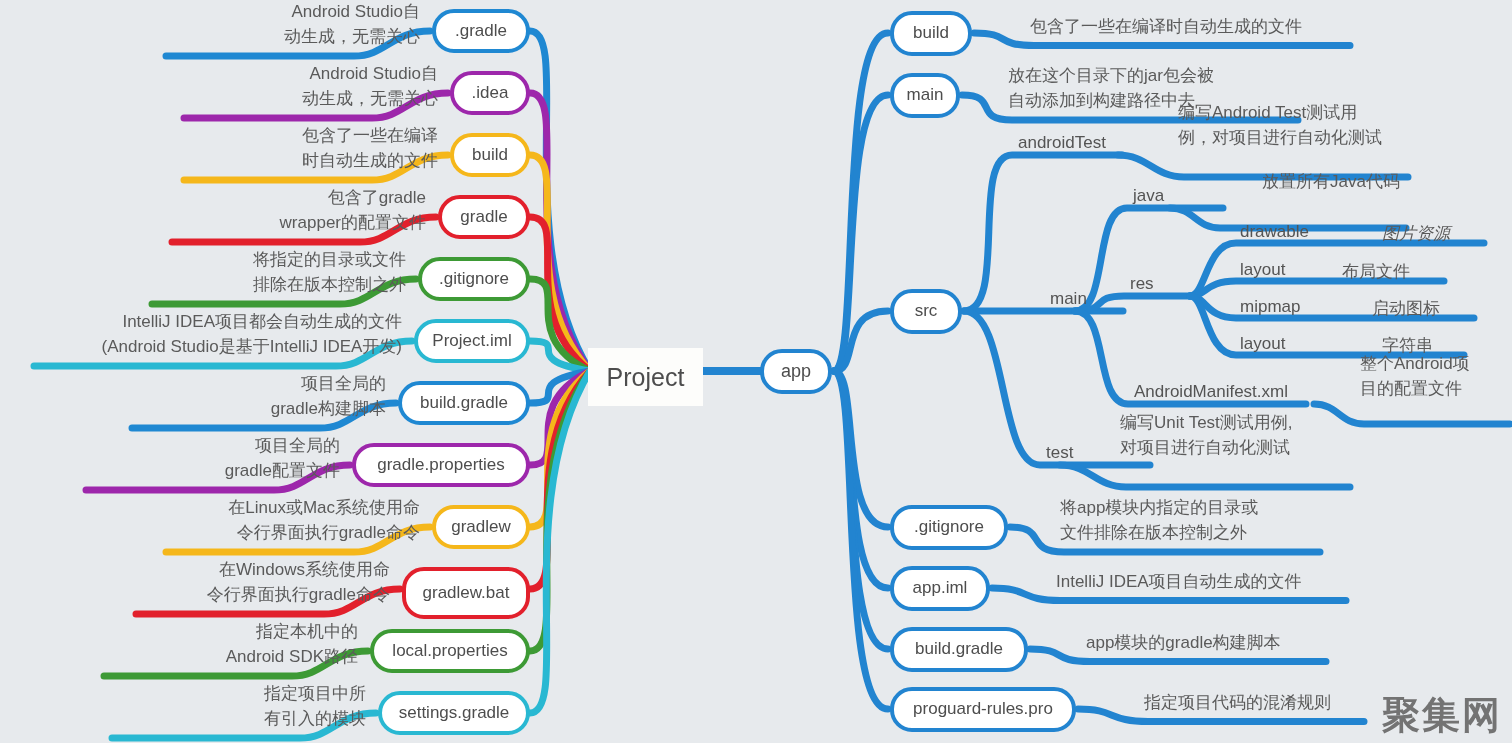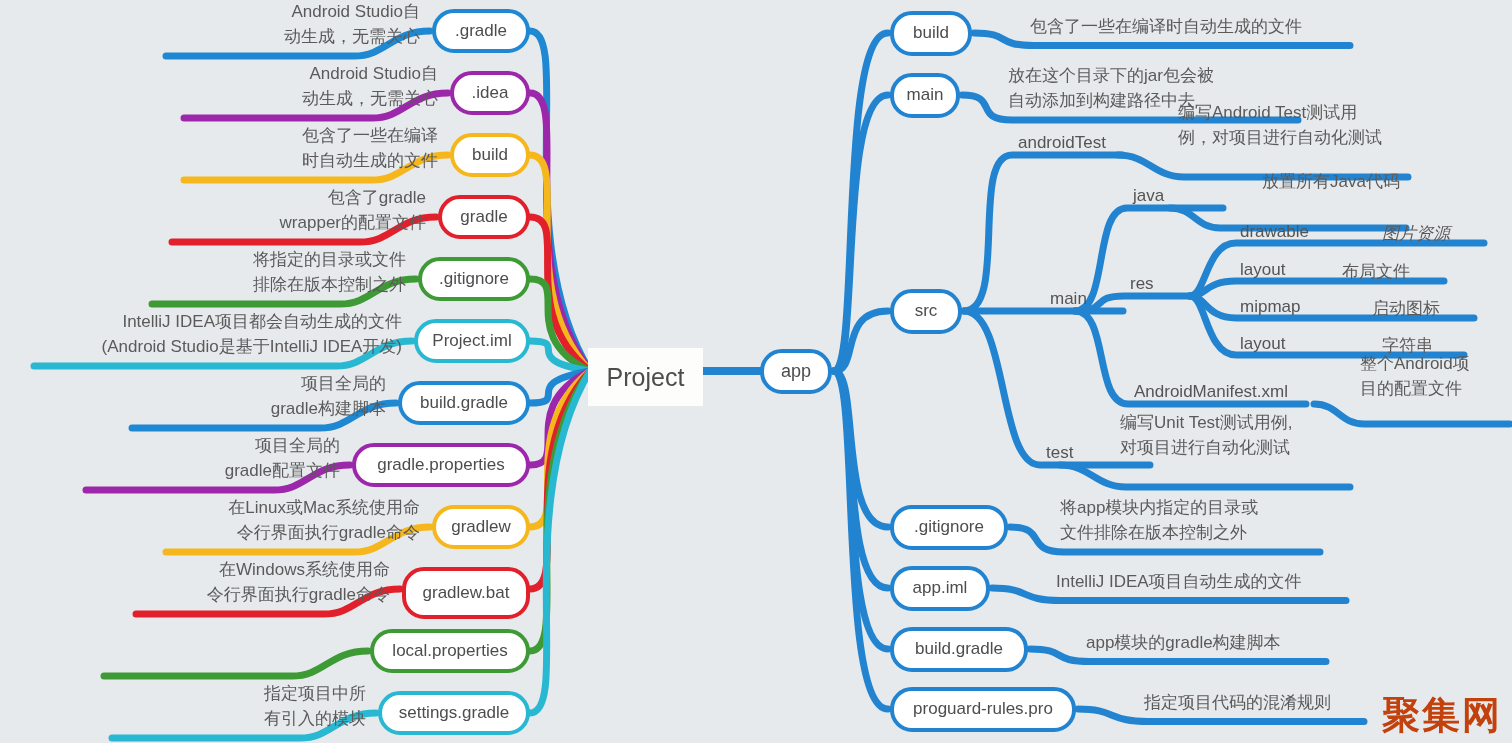--- a/index.html
+++ b/index.html
@@ -180,6 +180,8 @@
       <div class="leaf r" style="left:140px;top:558px;width:250px;">在Windows系统使用命
 令行界面执行gradle命令</div>
       <div class="pill" style="left:370px;top:629px;width:160px;height:44px;border-color:#3d9a35;">local.properties</div>
+      <div class="leaf r" style="left:108px;top:620px;width:250px;">指定本机中的
+Android SDK路径</div>
       <div class="pill" style="left:378px;top:691px;width:152px;height:44px;border-color:#29b8d2;">settings.gradle</div>
       <div class="leaf r" style="left:116px;top:682px;width:250px;">指定项目中所
 有引入的模块</div>

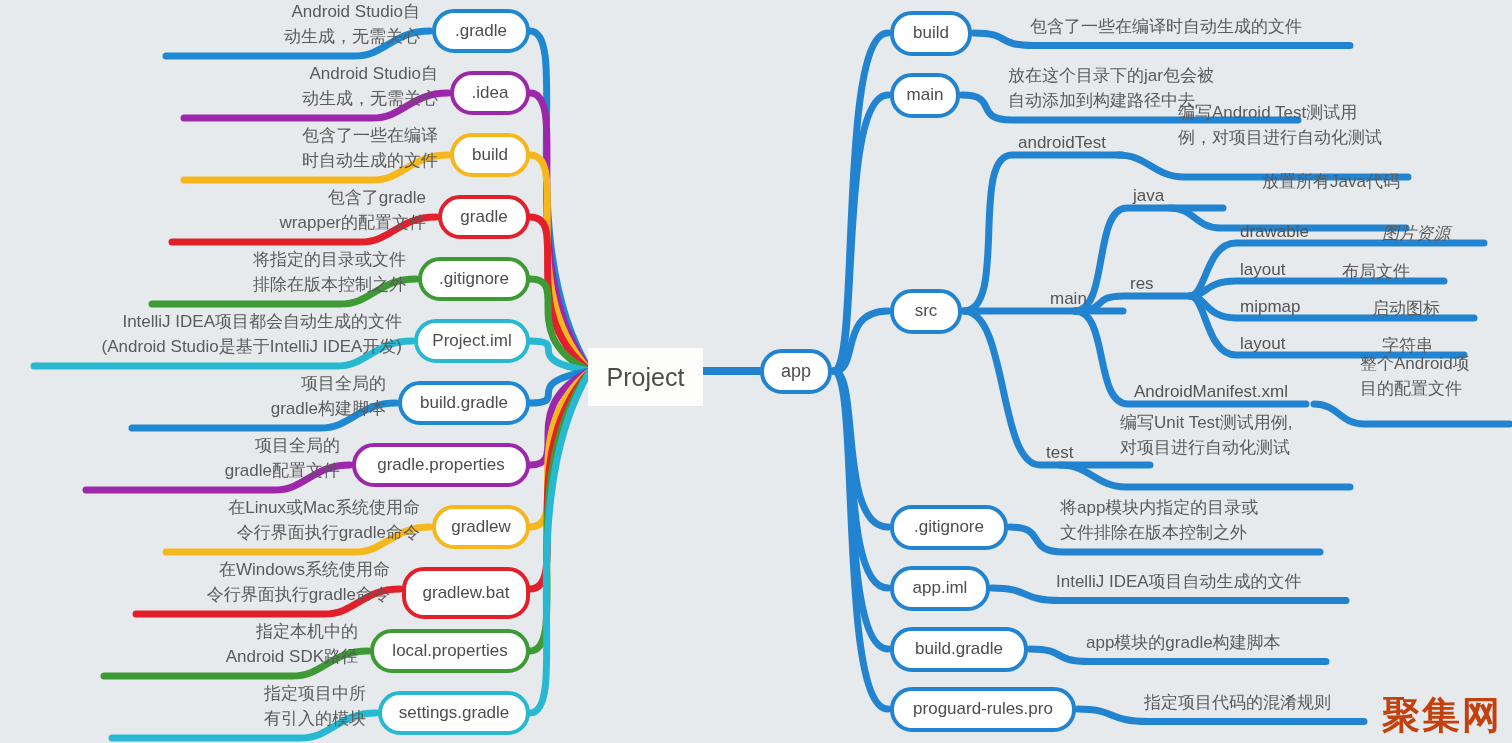--- a/index.html
+++ b/index.html
@@ -68,7 +68,7 @@
     right:10px;bottom:2px;
     font-size:38px;
     font-weight:bold;
-    color:#c2410c;
+    color:#737373;
     letter-spacing:2px;
     font-family:"DejaVu Sans",sans-serif;
   }

